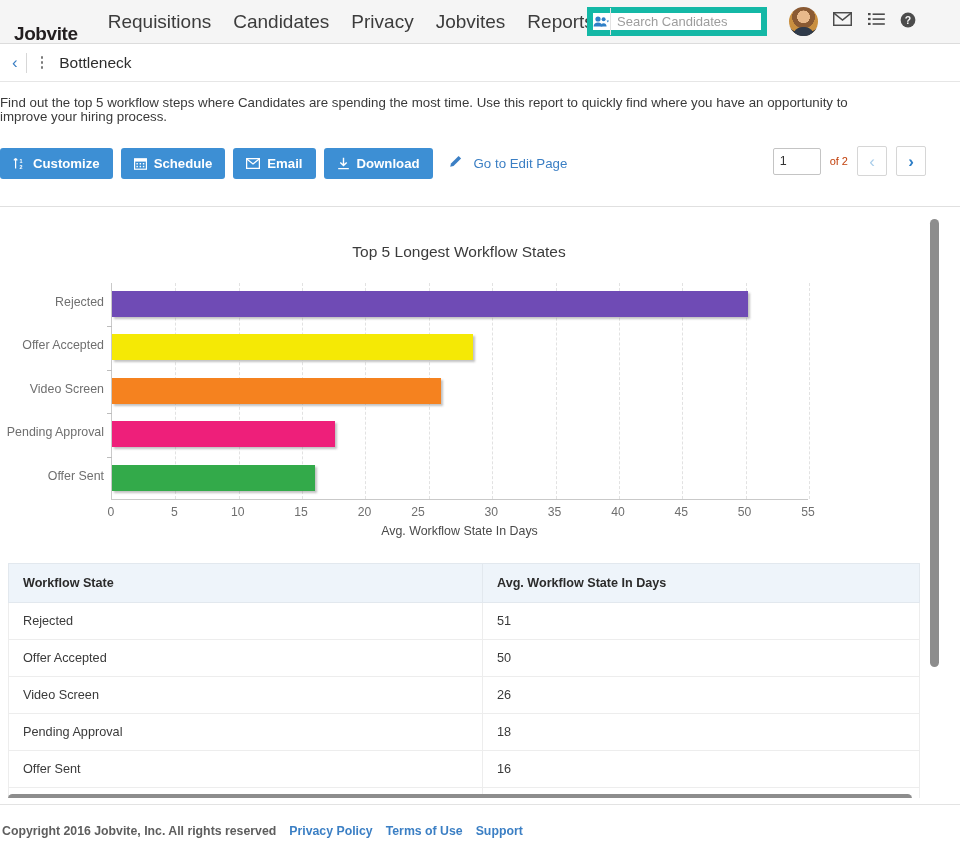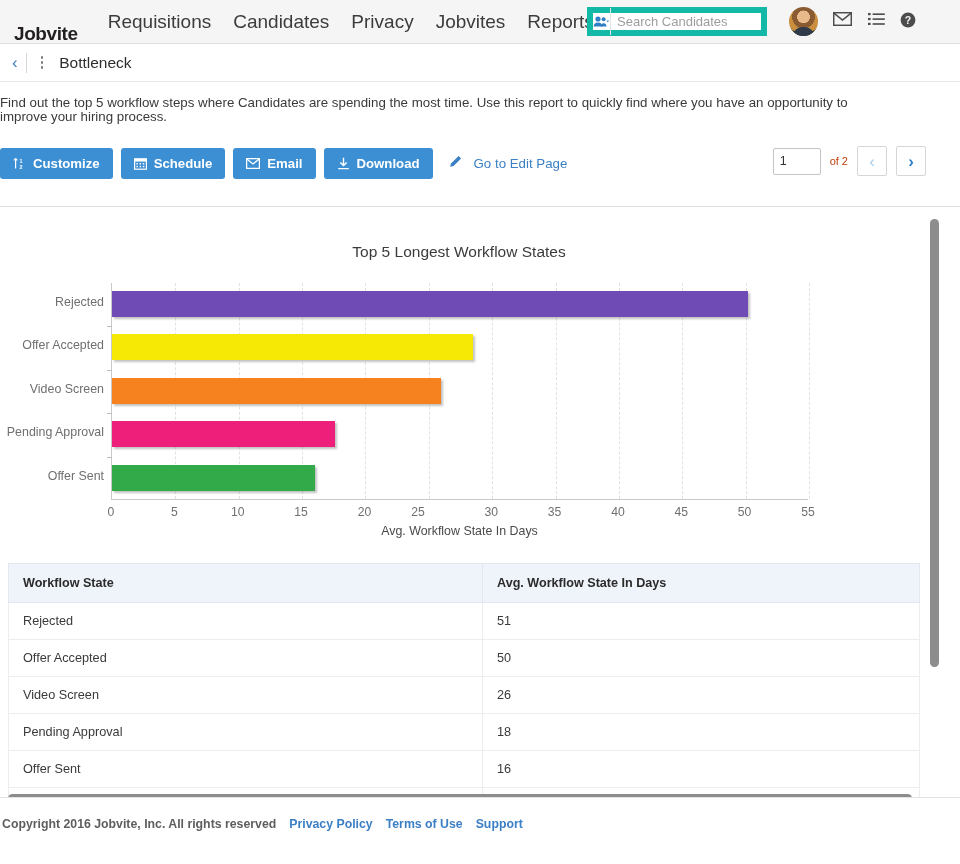--- a/index.html
+++ b/index.html
@@ -347,7 +347,7 @@
   
   .footer {
     position: absolute;
-    left: 0; bottom: 15px;
+    left: 0; bottom: 8px;
     width: 960px;
     height: 52px;
     border-top: 1px solid #e3e3e3;

